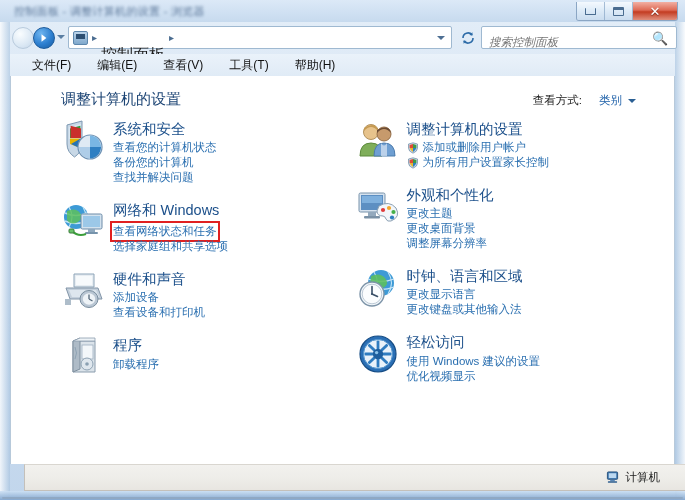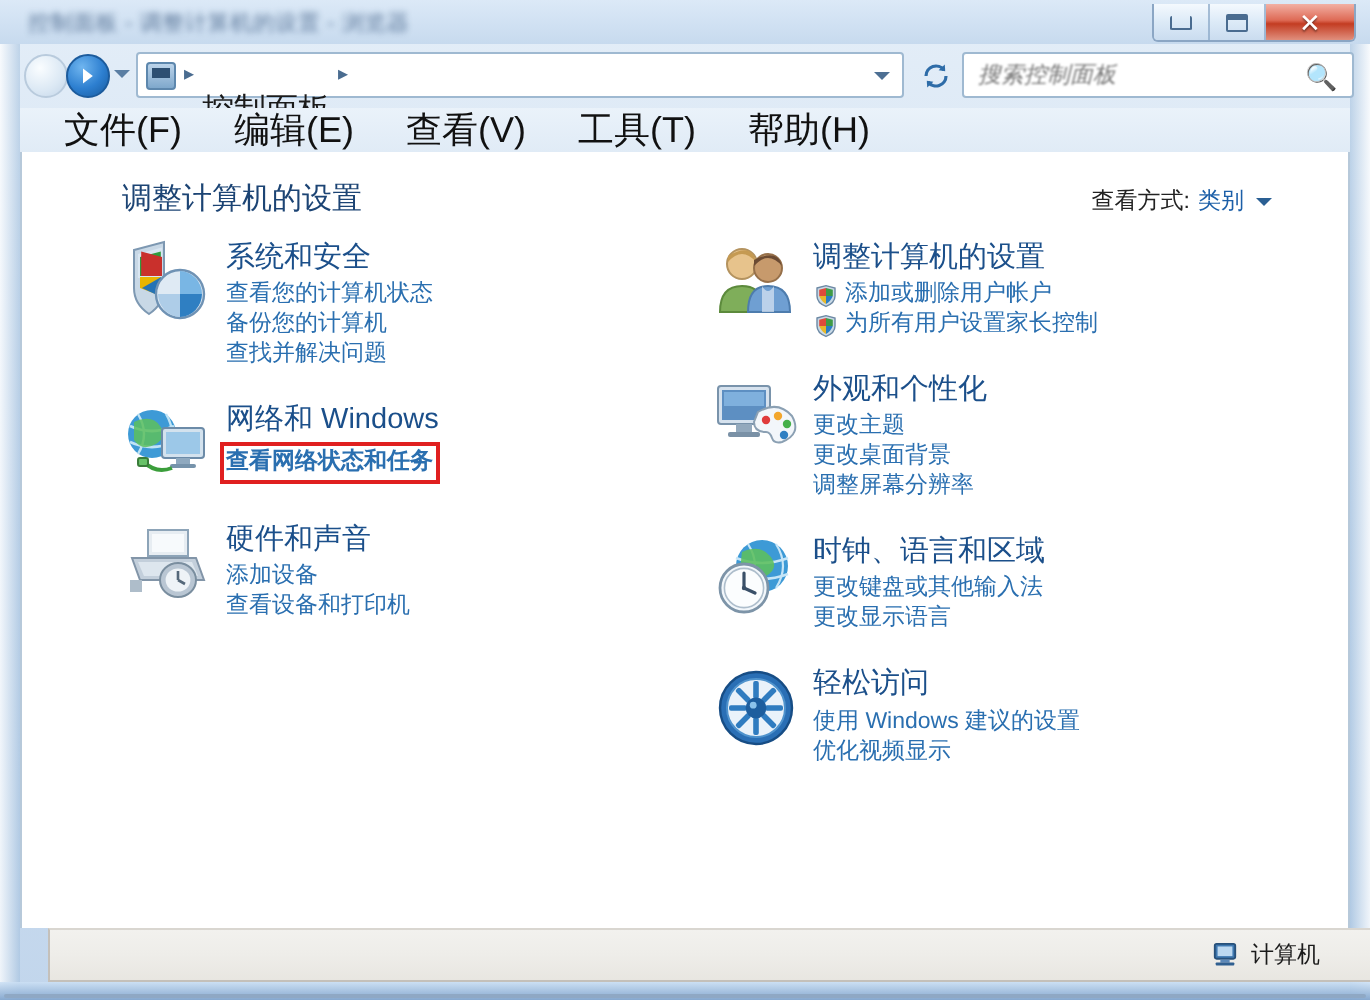--- a/index.html
+++ b/index.html
@@ -134,7 +134,7 @@
   #searchbox {
     position: absolute; left: 472px; top: 2px; width: 196px; height: 23px;
     background: #fff; border: 1px solid #9fb9d1; border-radius: 2px;
-    display: flex; align-items: center;
+    display: flex; align-items: flex-end;
   }
   #search-input {
     border: none; outline: none; background: transparent;

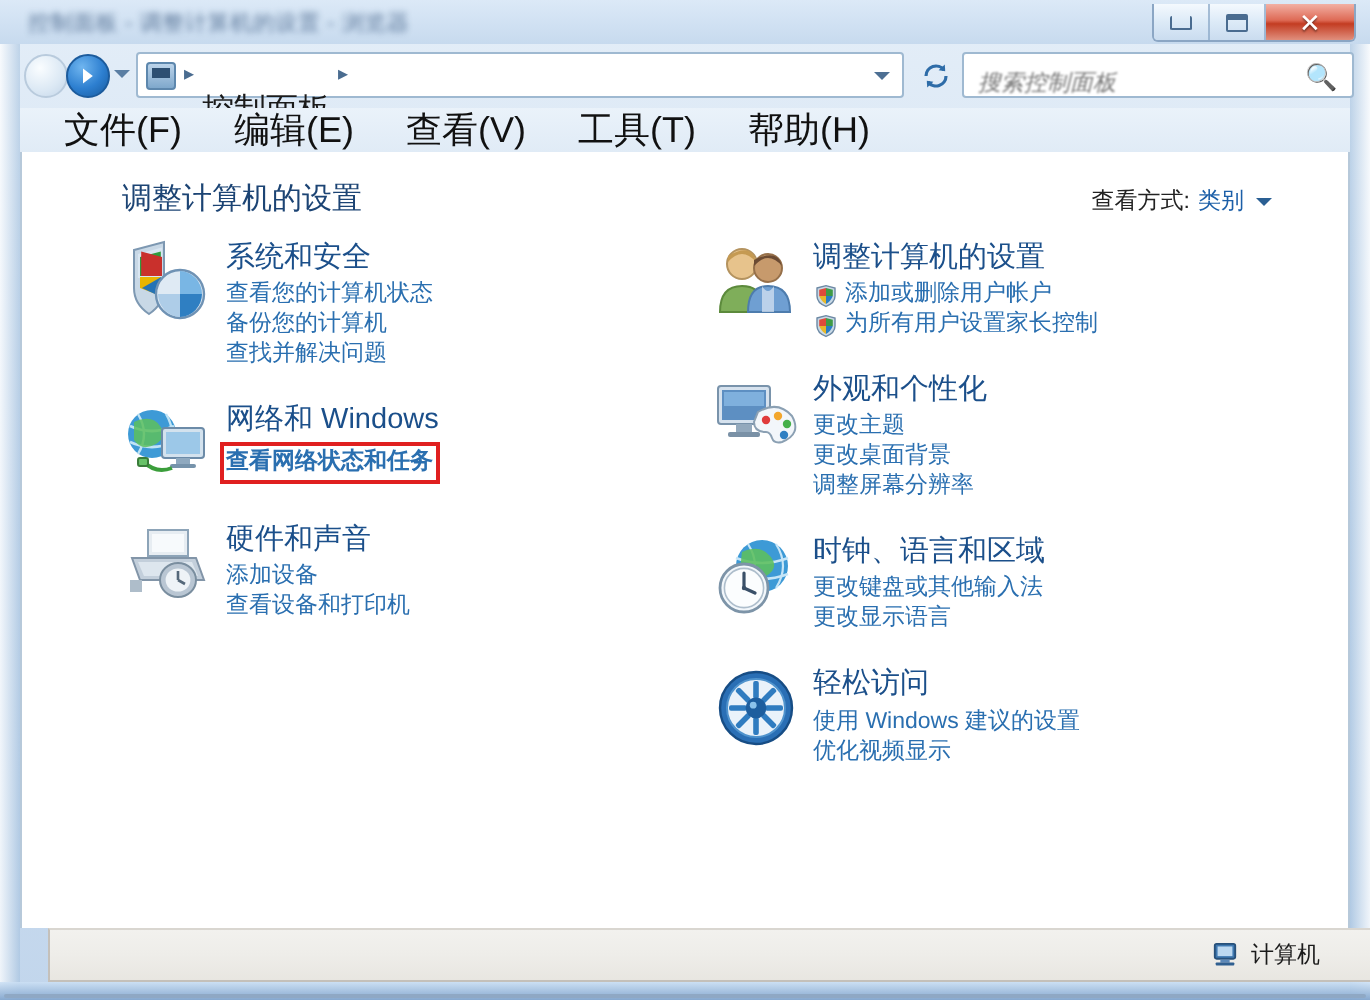--- a/index.html
+++ b/index.html
@@ -153,7 +153,7 @@
     background: linear-gradient(180deg, #eaf2fa, #e0ebf6);
   }
   .menu-item {
-    font-size: 18px; color: #111;
+    font-size: 12px; color: #111;
     margin-right: 22px;
     padding: 1px 2px;
     white-space: nowrap;

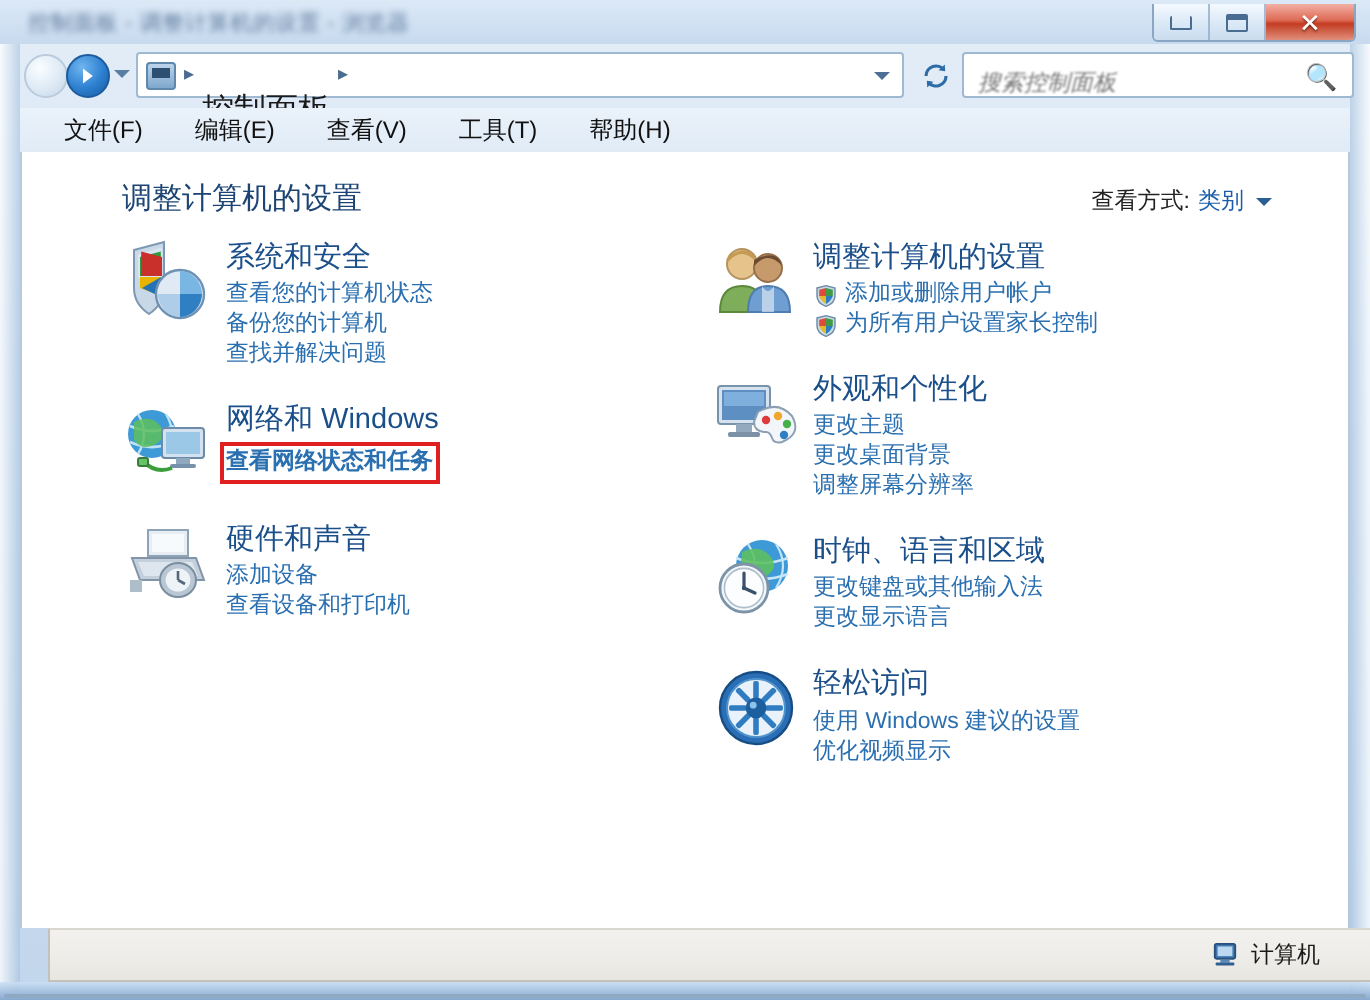--- a/index.html
+++ b/index.html
@@ -180,7 +180,7 @@
     display: flex; align-items: center; white-space: nowrap;
   }
   #viewby-label { font-size: 11.5px; color: #222; }
-  #viewby-value { font-size: 11.5px; color: #1c5fa8; margin-left: 4px; }
+  #viewby-value { font-size: 11.5px; color: #1c5fa8; margin-left: 17px; }
   #viewby-caret {
     margin-left: 6px;
     width: 0; height: 0;

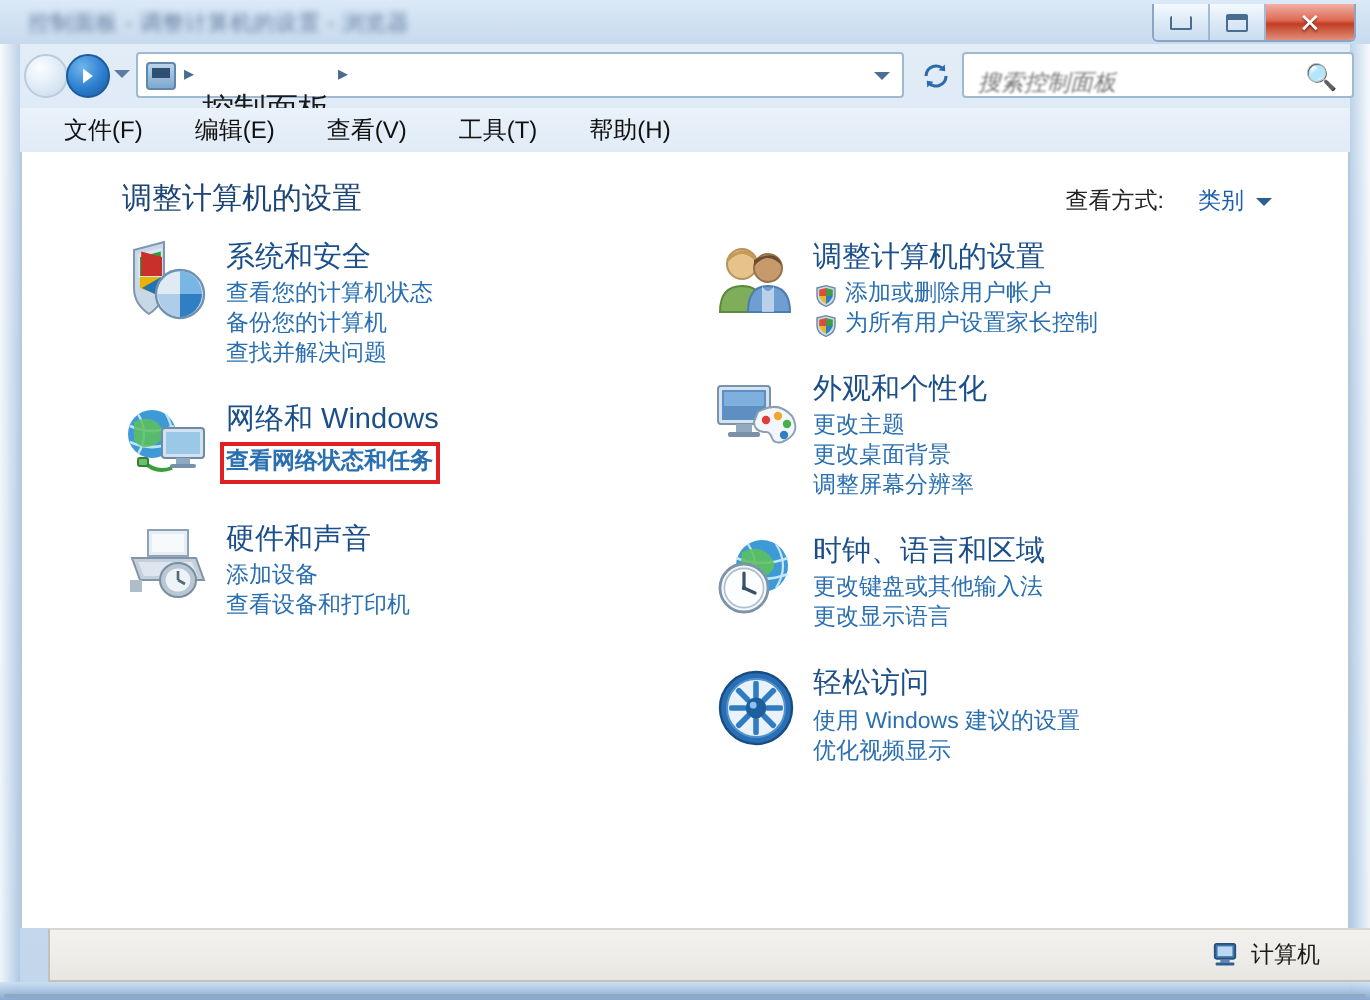--- a/index.html
+++ b/index.html
@@ -227,7 +227,6 @@
     outline-offset: 1px;
     display: inline-flex;
     width: fit-content;
-    font-weight: bold;
   }
 
   

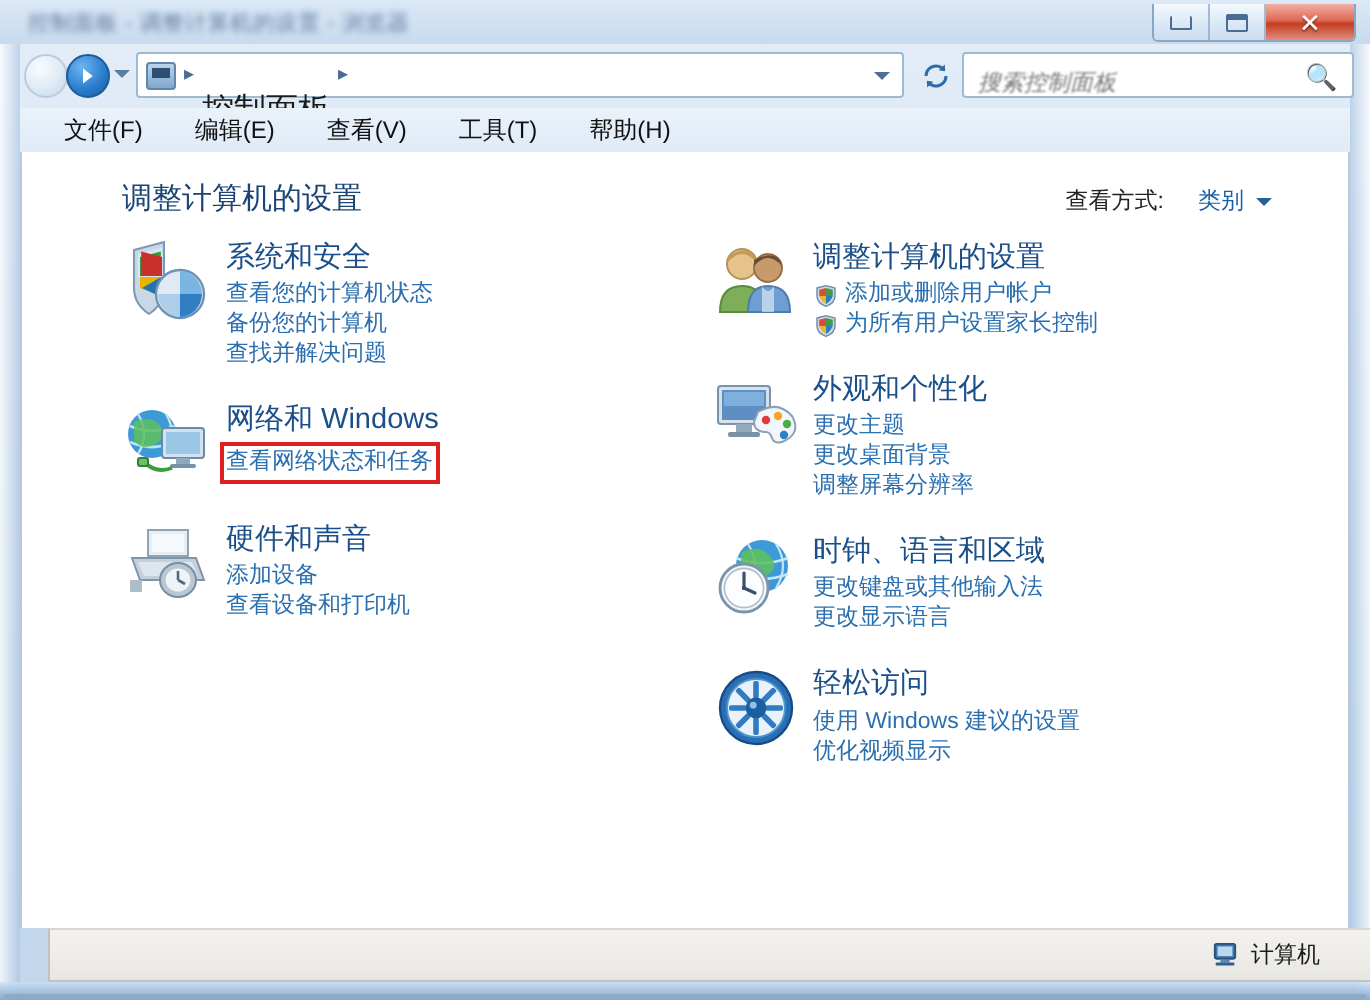--- a/index.html
+++ b/index.html
@@ -361,6 +361,8 @@
       </svg></div>
             <div class="cat-body"><div class="cat-title">网络和 Windows</div><div class="cat-link highlighted">
                 <span>查看网络状态和任务</span>
+              </div><div class="cat-link">
+                <span>选择家庭组和共享选项</span>
               </div></div>
           </div>
           <div class="cat">

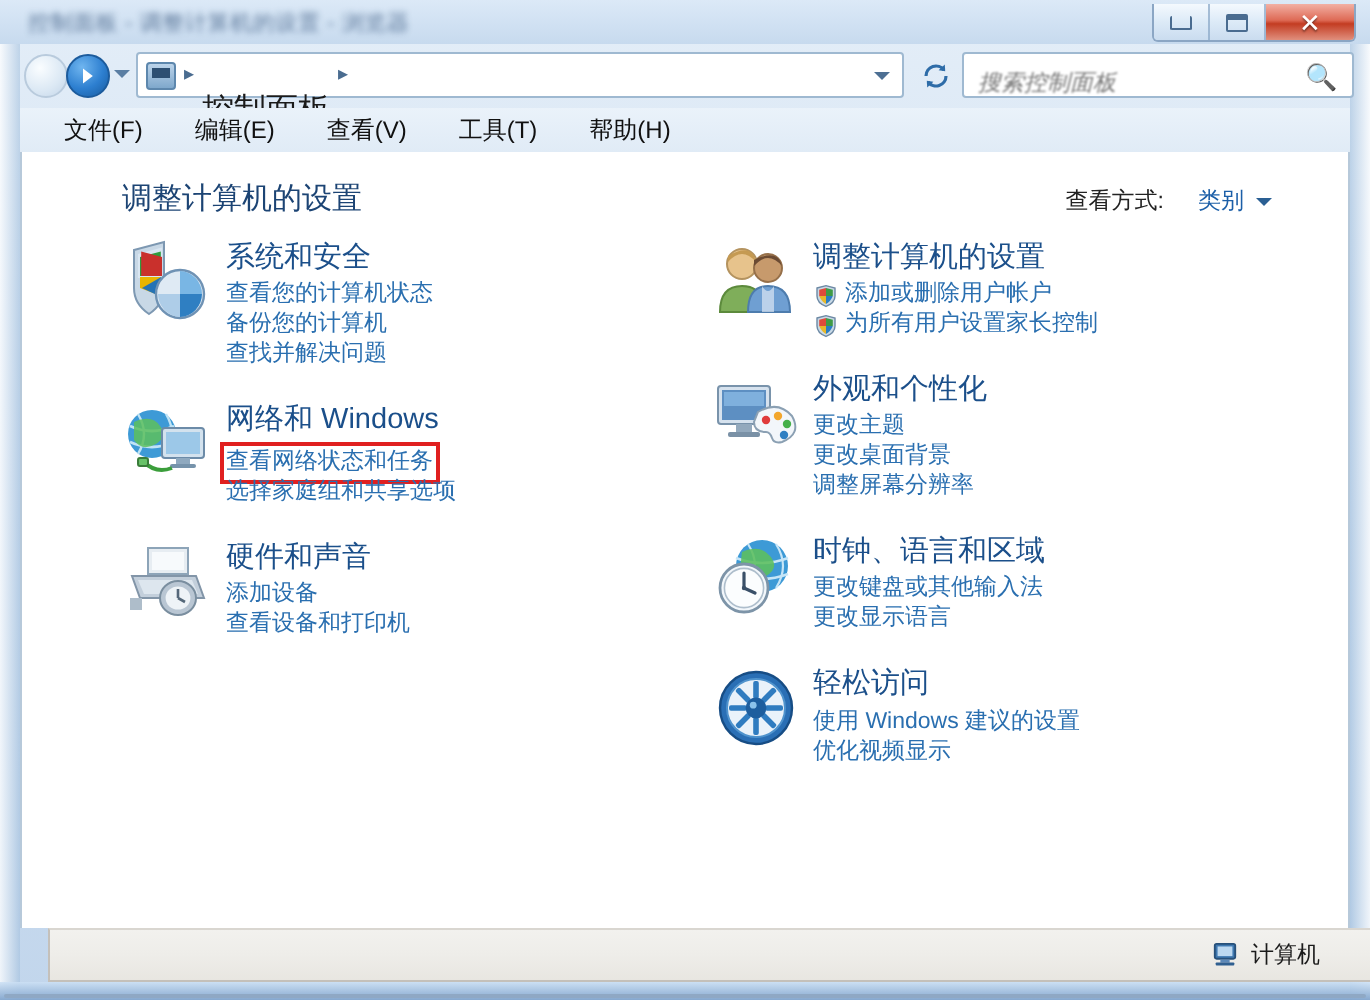--- a/index.html
+++ b/index.html
@@ -462,10 +462,10 @@
             <div class="cat-body">
               <div class="cat-title">时钟、语言和区域</div>
               <div class="cat-link">
+                <span>更改显示语言</span>
+              </div>
+              <div class="cat-link">
                 <span>更改键盘或其他输入法</span>
-              </div>
-              <div class="cat-link">
-                <span>更改显示语言</span>
               </div>
             </div>
           </div>

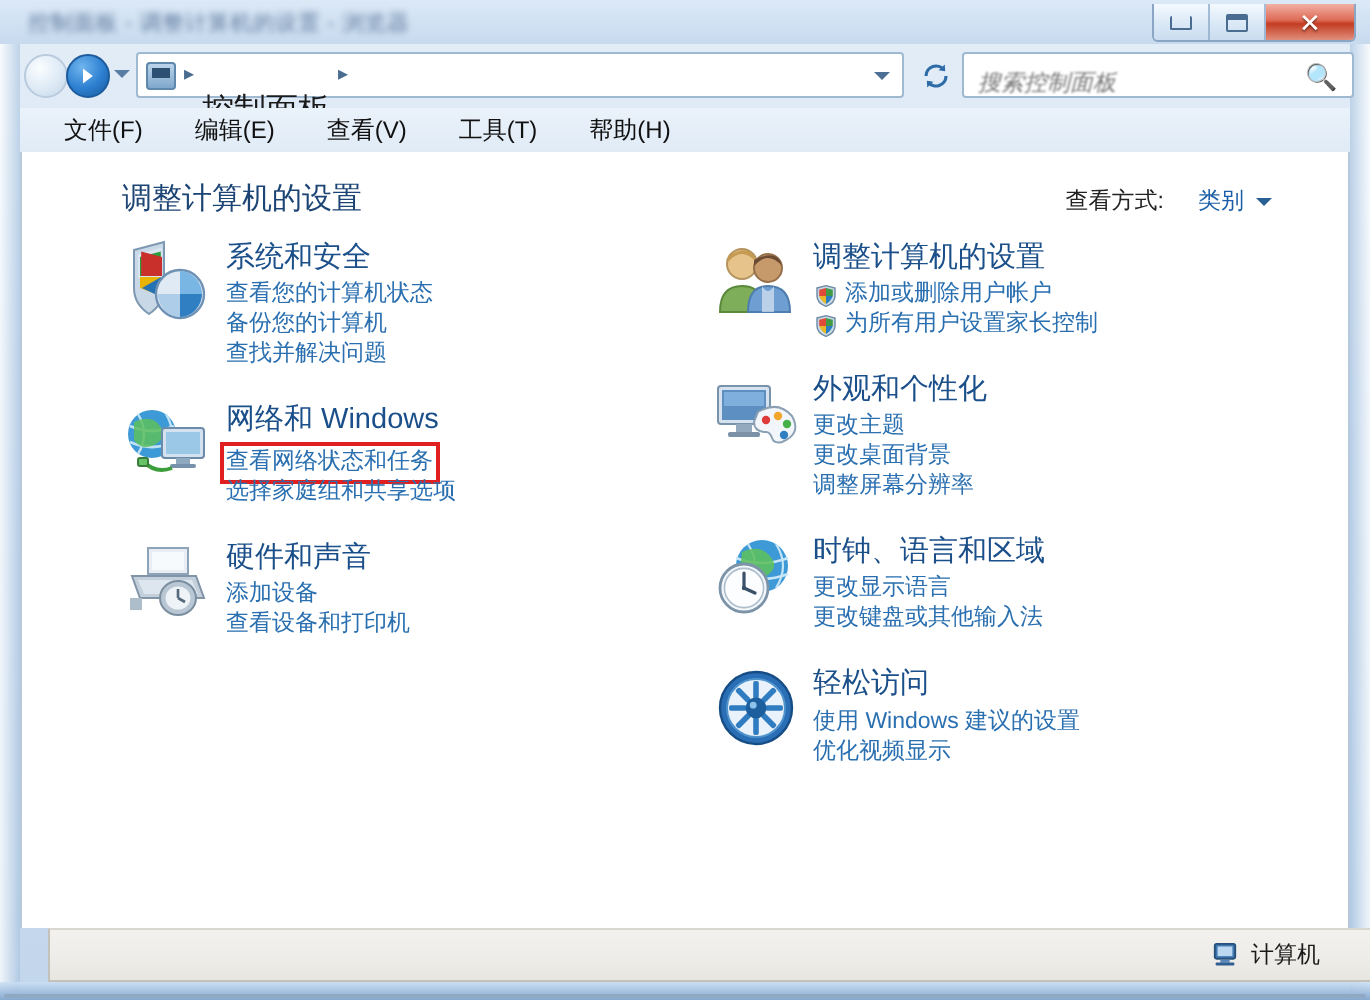--- a/index.html
+++ b/index.html
@@ -383,6 +383,23 @@
               </div>
               <div class="cat-link">
                 <span>查看设备和打印机</span>
+              </div>
+            </div>
+          </div>
+          <div class="cat">
+            <div class="cat-icon"><svg width="46" height="46" viewBox="0 0 46 46">
+        <path d="M12 7 L34 7 L34 38 L12 38 Z" fill="#dbe3ea" stroke="#8a9cad" stroke-width="1"></path>
+        <path d="M12 7 L19 4 L19 35 L12 38 Z" fill="#aebbc7" stroke="#7e8f9e" stroke-width="1"></path>
+        <path d="M19 4 L34 4 L34 7 L12 7 Z" fill="#eef3f7" stroke="#8a9cad" stroke-width=".8"></path>
+        <rect x="21" y="11" width="11" height="14" fill="#f3f7fa" stroke="#9eb0c0" stroke-width=".8"></rect>
+        <circle cx="26" cy="30" r="6" fill="#dfe7ee" stroke="#8fa3b4" stroke-width="1"></circle>
+        <circle cx="26" cy="30" r="1.8" fill="#8aa0b2"></circle>
+        <path d="M14 13 q3 6 0 12" stroke="#8fa3b4" stroke-width="1" fill="none"></path>
+      </svg></div>
+            <div class="cat-body">
+              <div class="cat-title">程序</div>
+              <div class="cat-link">
+                <span>卸载程序</span>
               </div>
             </div>
           </div>

